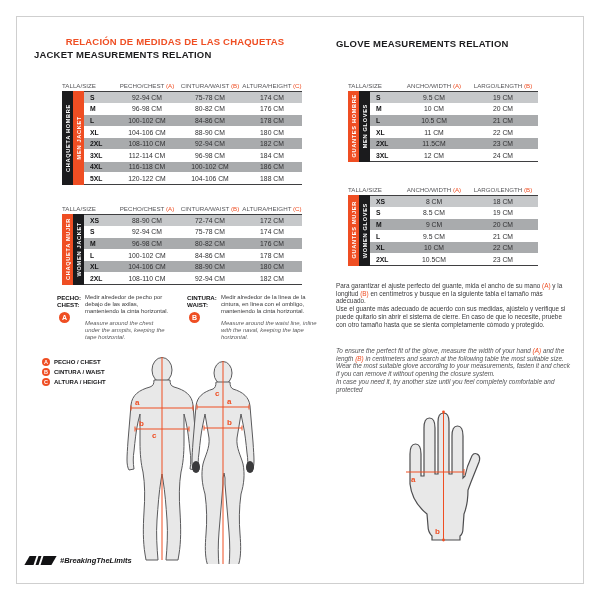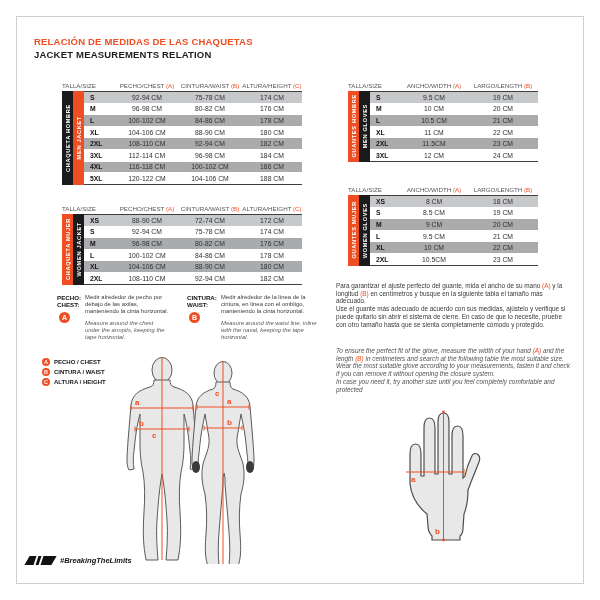--- a/index.html
+++ b/index.html
@@ -9,7 +9,7 @@
        border:1px solid #cfcfcf;pointer-events:none;}
   .col-left{position:absolute;left:34px;top:36px;width:282px;}
   .col-right{position:absolute;left:336px;top:36px;width:234px;}
-  .t-es{color:#ef4e23;font-weight:bold;font-size:9.5px;text-align:left;letter-spacing:.2px;}
+  .t-es{color:#ef4e23;font-weight:bold;font-size:9.5px;text-align:center;letter-spacing:.2px;}
   .t-en{color:#1c1c1e;font-weight:bold;font-size:9.5px;text-align:left;margin-top:2px;letter-spacing:.2px;}
   .hl{color:#ef4e23;}
 

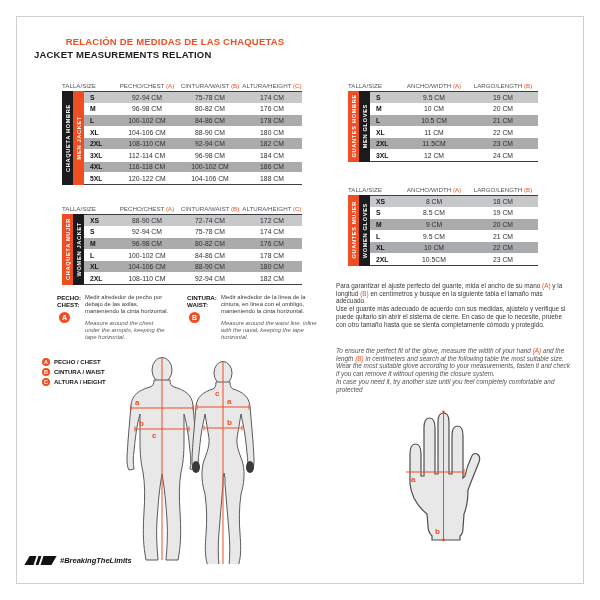--- a/index.html
+++ b/index.html
@@ -254,6 +254,7 @@
 </div>
 
 <div class="col-right">
+  <div class="t-en">GLOVE MEASUREMENTS RELATION</div>
 
   <div class="tbl gl" style="top:46px;left:12px;width:190px;">
     <div class="thead">

